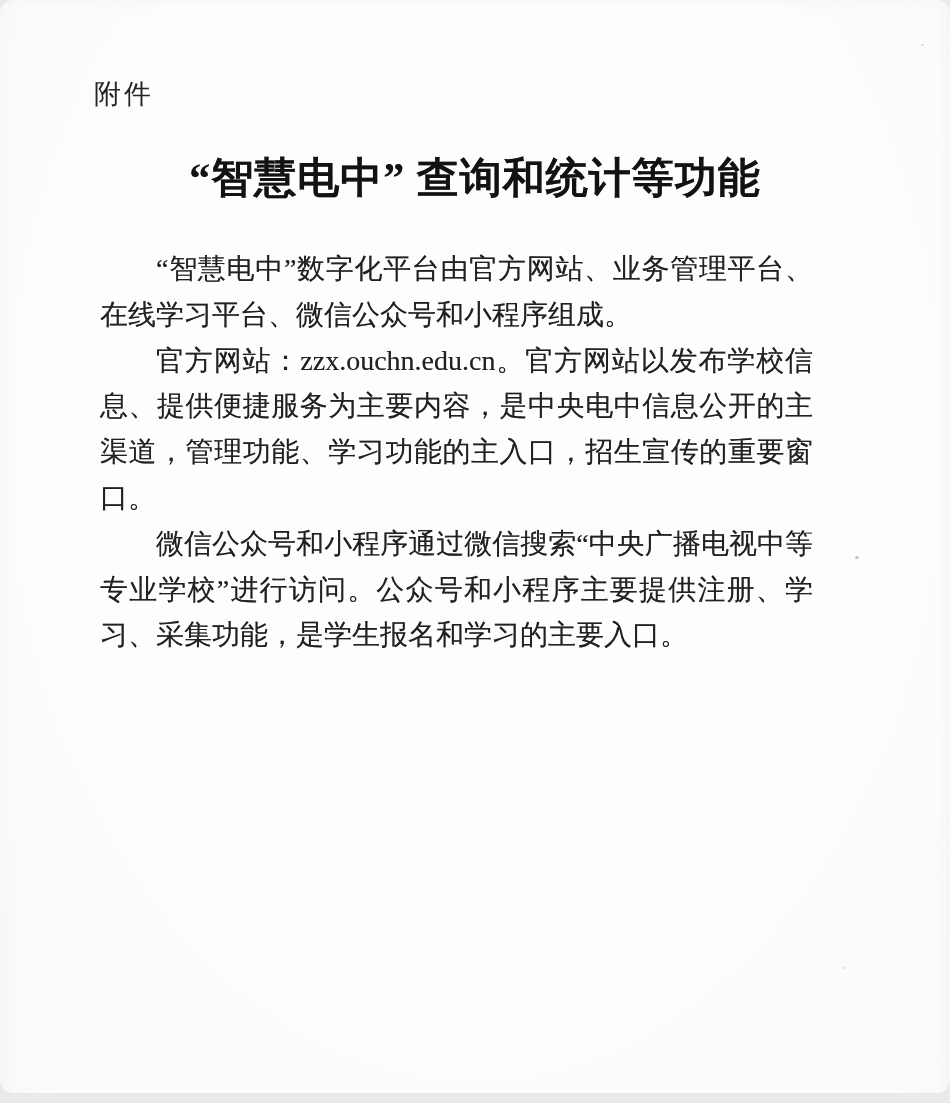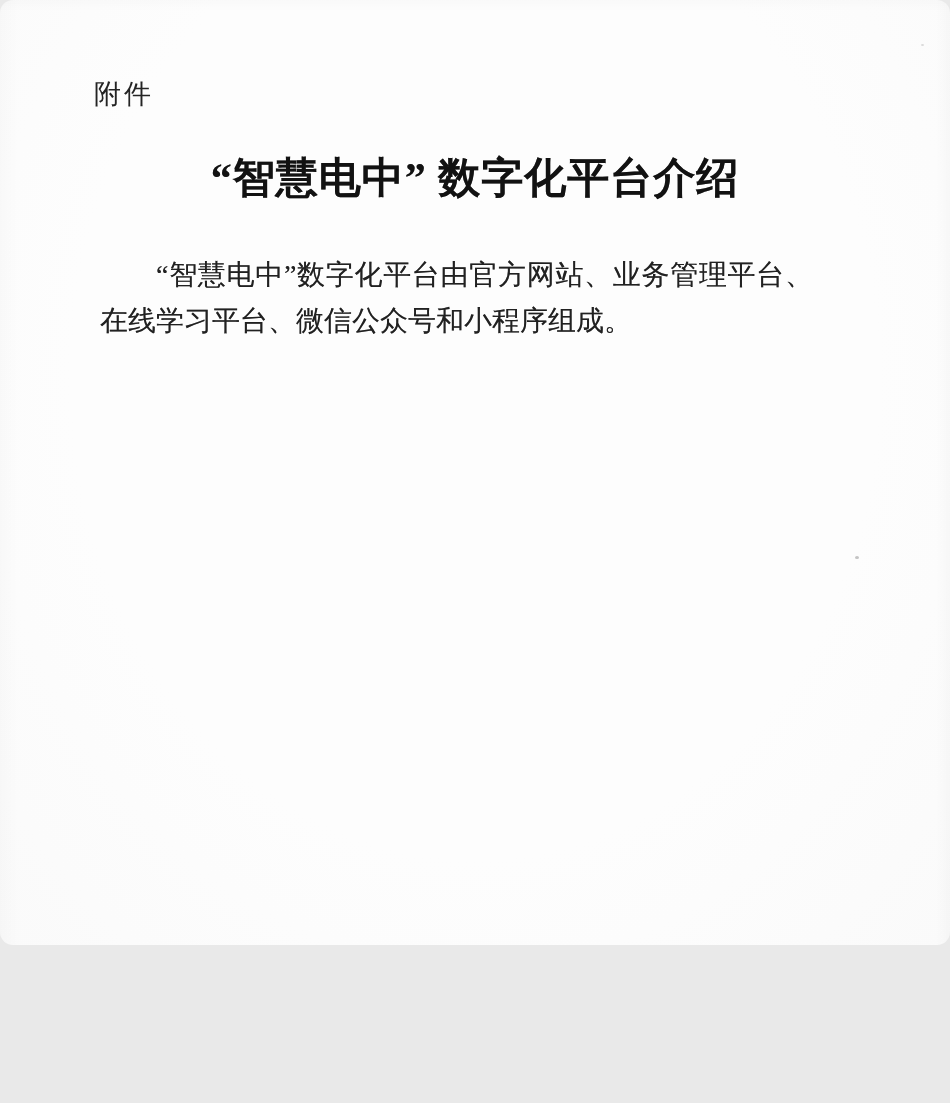--- a/index.html
+++ b/index.html
@@ -10,7 +10,7 @@
   .page {
     position: relative;
     width: 950px;
-    height: 945px;
+    height: 1093px;
     margin: 0 auto;
     background:
       radial-gradient(ellipse at 50% 40%, #fdfdfd 60%, #fafafa 100%);

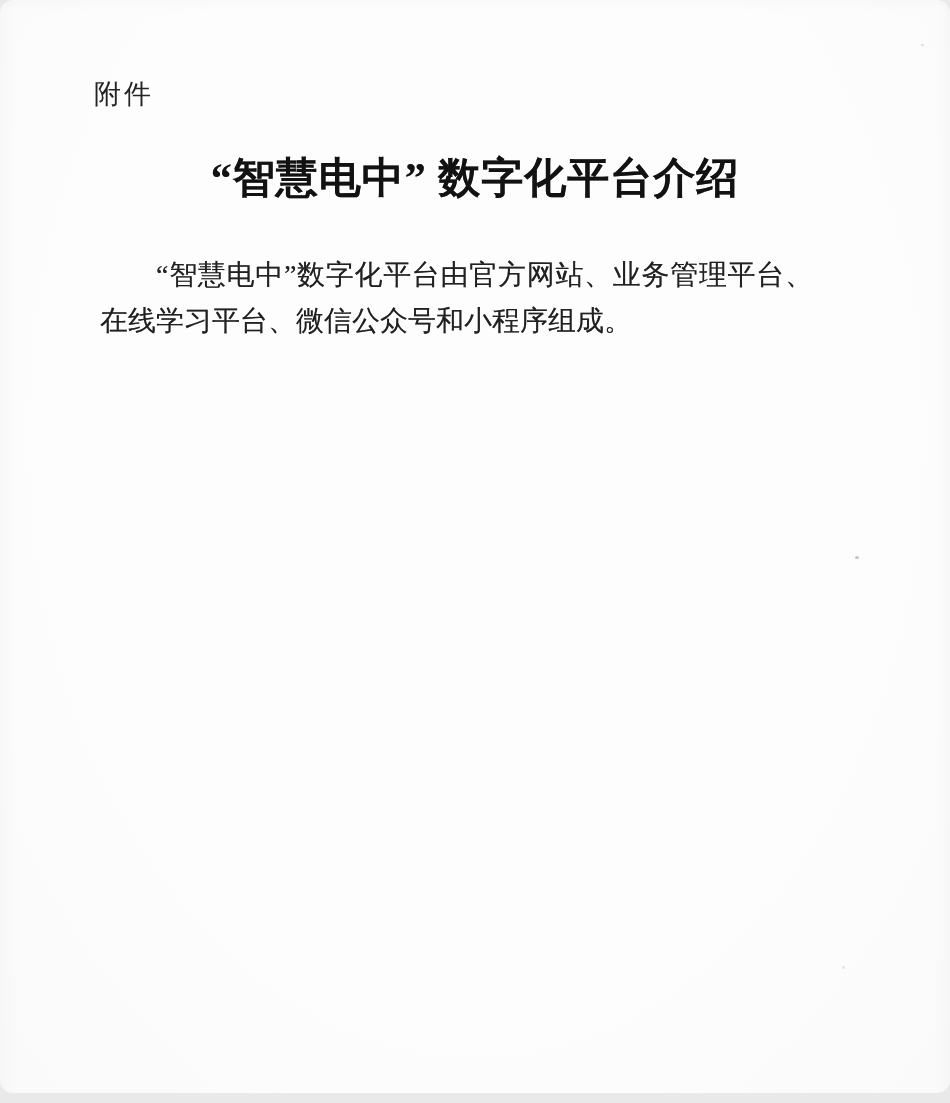--- a/index.html
+++ b/index.html
@@ -90,7 +90,7 @@
 
   <div class="attachment">附件</div>
 
-  <h1 class="title">“智慧电中” 数字化平台介绍</h1>
+  <h1 class="title">“智慧电中” 查询和统计等功能</h1>
 
   <div class="content">
     <p>“智慧电中”数字化平台由官方网站、业务管理平台、在线学习平台、微信公众号和小程序组成。</p>

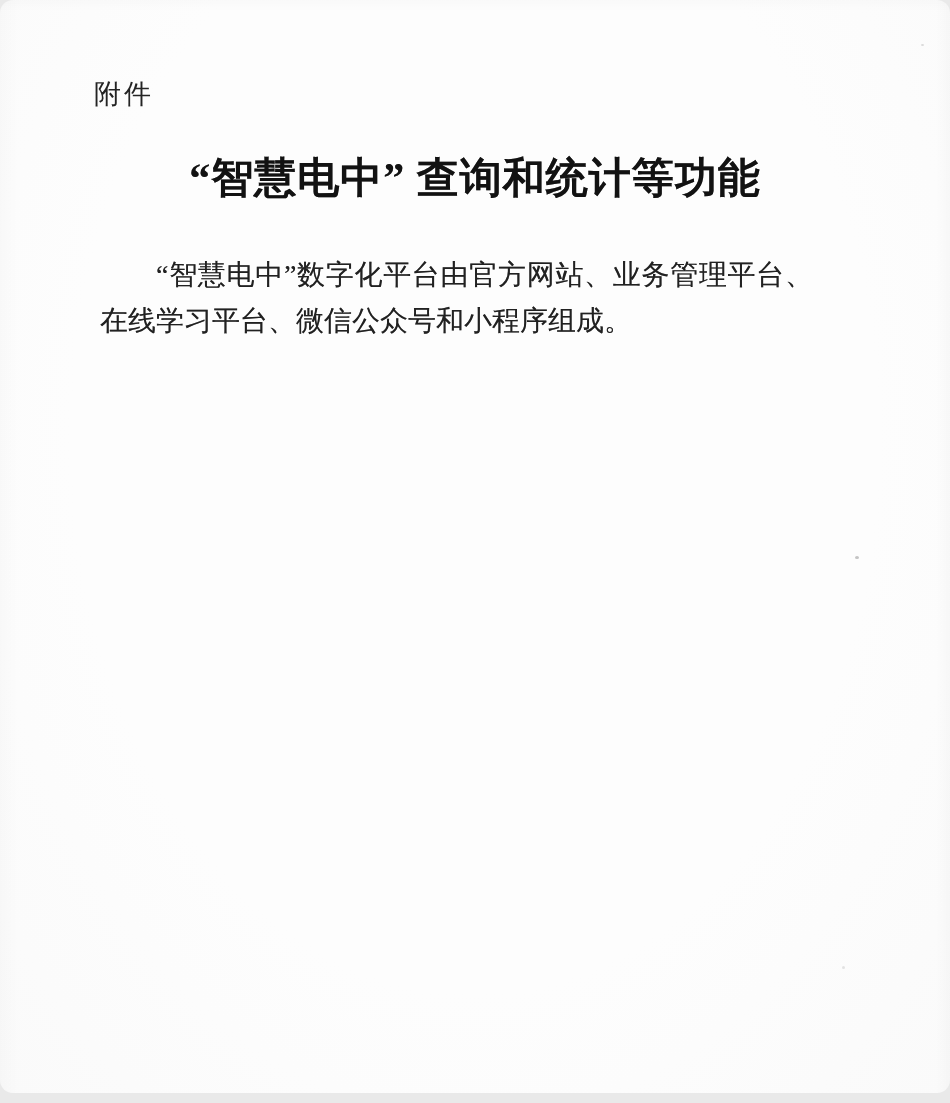--- a/index.html
+++ b/index.html
@@ -56,7 +56,7 @@
   .content {
     position: absolute;
     left: 100px;
-    top: 252px;
+    top: 246px;
     width: 713px;
     font-family: "Liberation Serif", "DejaVu Serif", serif;
     font-size: 28px;

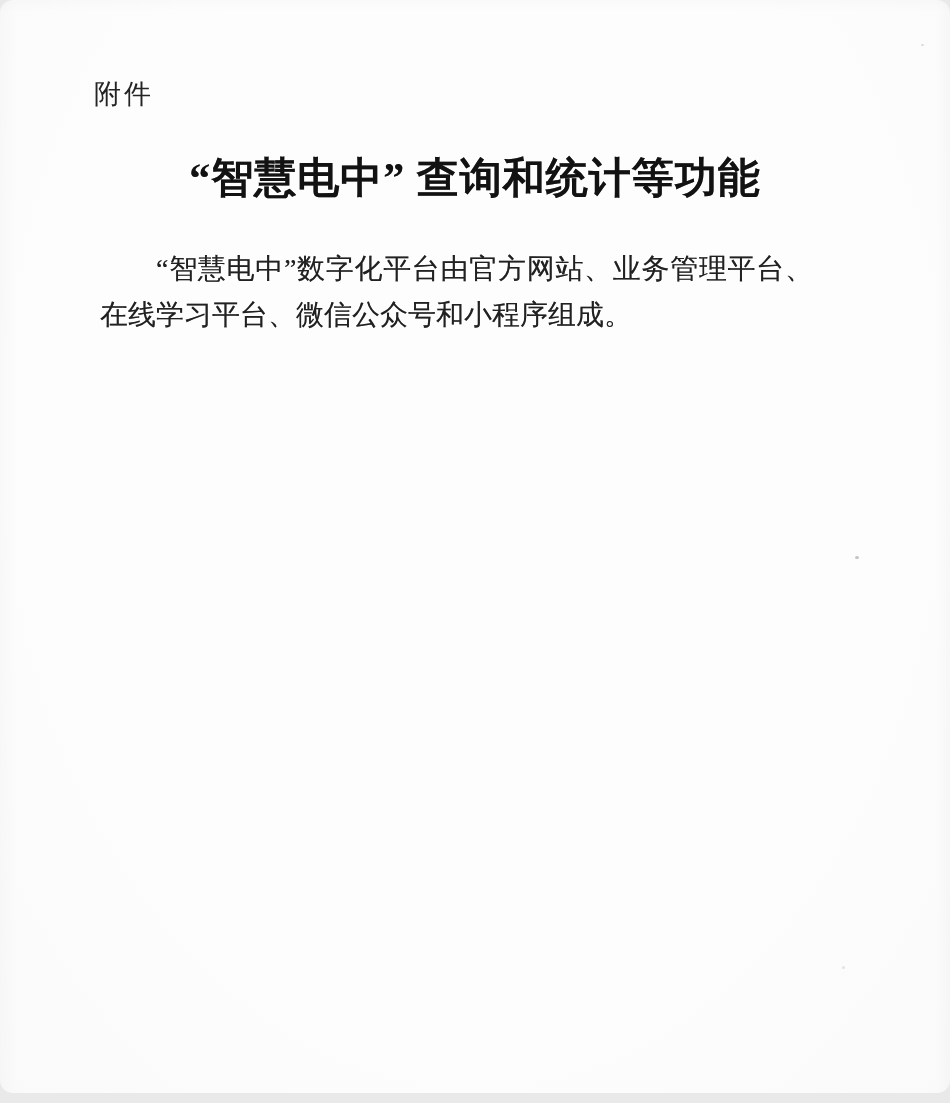--- a/index.html
+++ b/index.html
@@ -94,6 +94,7 @@
 
   <div class="content">
     <p>“智慧电中”数字化平台由官方网站、业务管理平台、在线学习平台、微信公众号和小程序组成。</p>
+    <p>官方网站：zzx.ouchn.edu.cn。官方网站以发布学校信息、提供便捷服务为主要内容，是中央电中信息公开的主渠道，管理功能、学习功能的主入口，招生宣传的重要窗口。</p>
   </div>
 
   <span class="speck s1"></span>

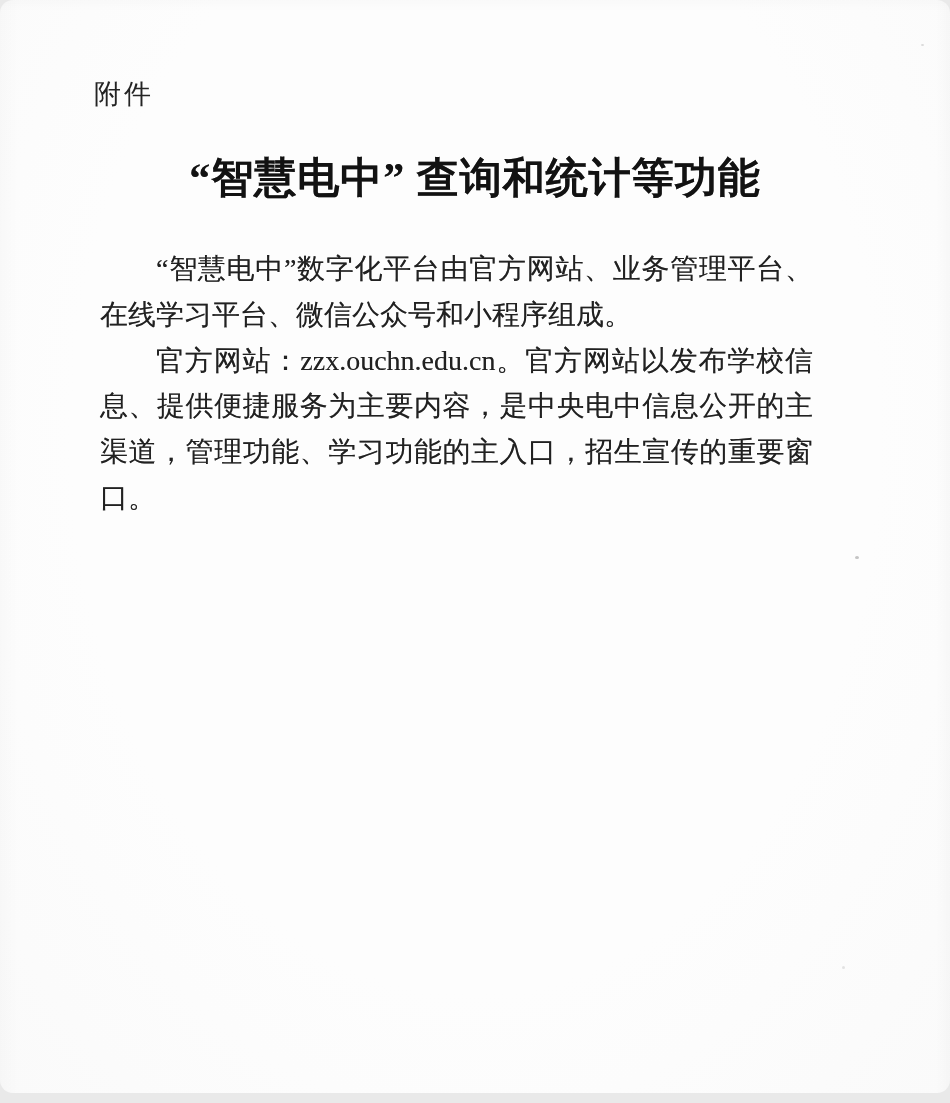--- a/index.html
+++ b/index.html
@@ -95,6 +95,7 @@
   <div class="content">
     <p>“智慧电中”数字化平台由官方网站、业务管理平台、在线学习平台、微信公众号和小程序组成。</p>
     <p>官方网站：zzx.ouchn.edu.cn。官方网站以发布学校信息、提供便捷服务为主要内容，是中央电中信息公开的主渠道，管理功能、学习功能的主入口，招生宣传的重要窗口。</p>
+    <p>微信公众号和小程序通过微信搜索“中央广播电视中等专业学校”进行访问。公众号和小程序主要提供注册、学习、采集功能，是学生报名和学习的主要入口。</p>
   </div>
 
   <span class="speck s1"></span>

